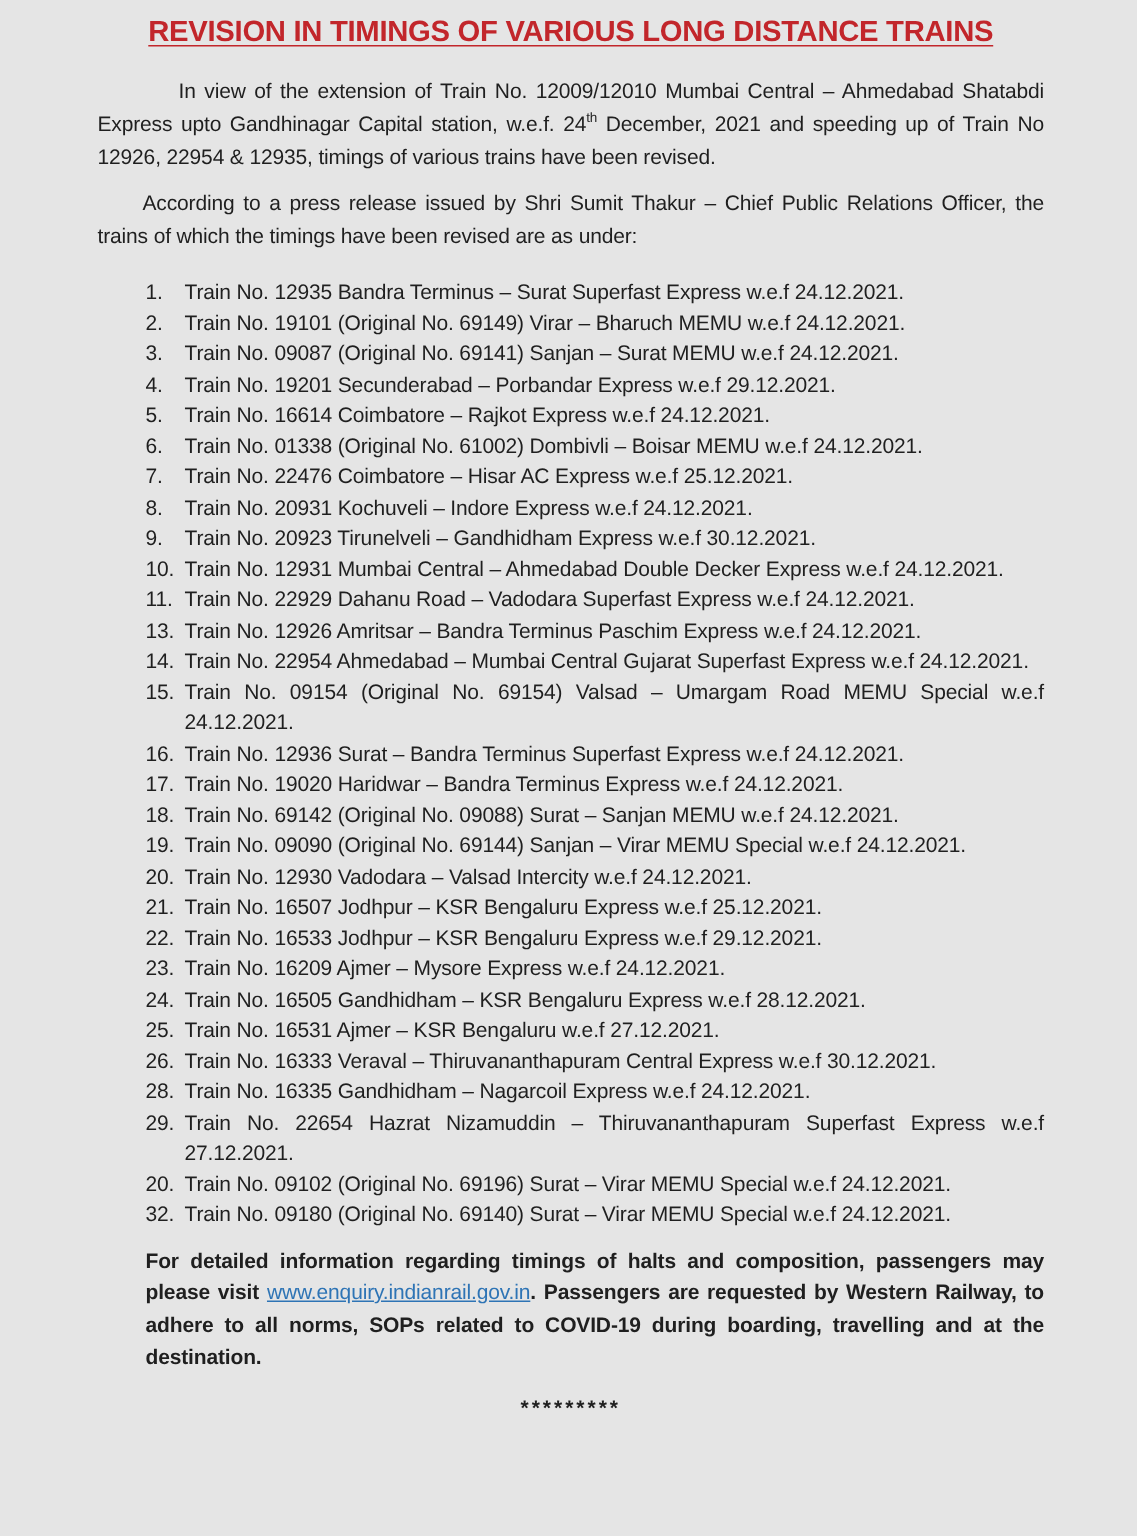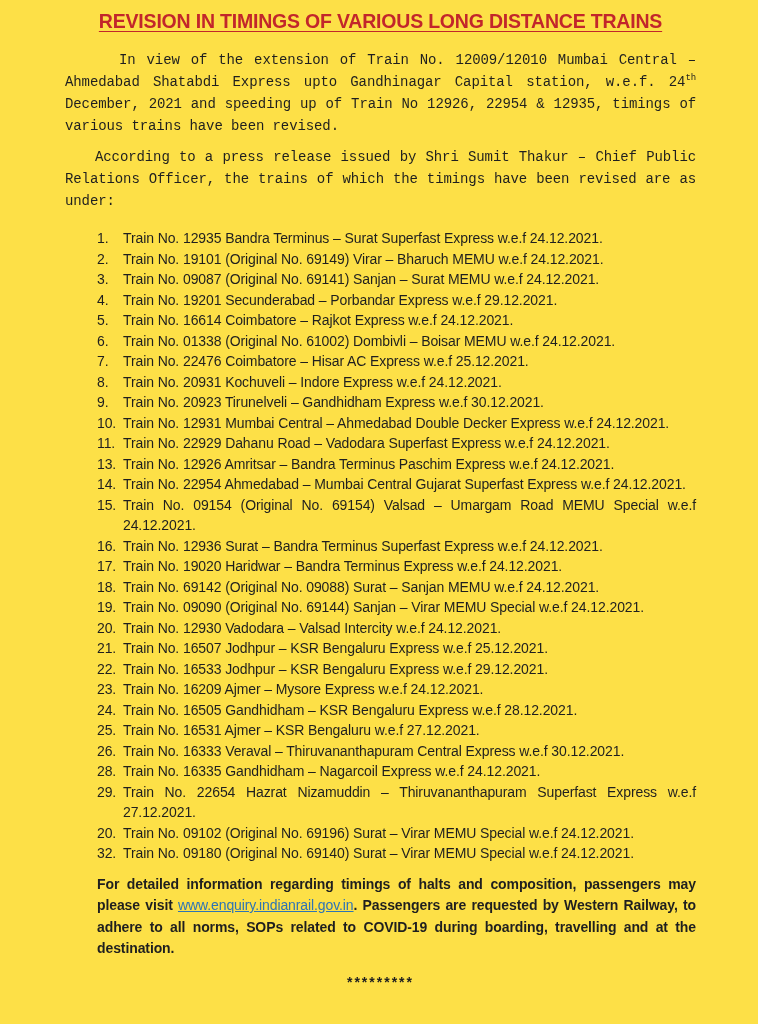--- a/index.html
+++ b/index.html
@@ -19,7 +19,7 @@
   .page{
     width:758px;height:1024px;
     padding:10px 62px 0 65px;
-    background:#fde047;
+    background:#e5e5e5;
   }
   h1.doc-title{
     font-size:19.5px;

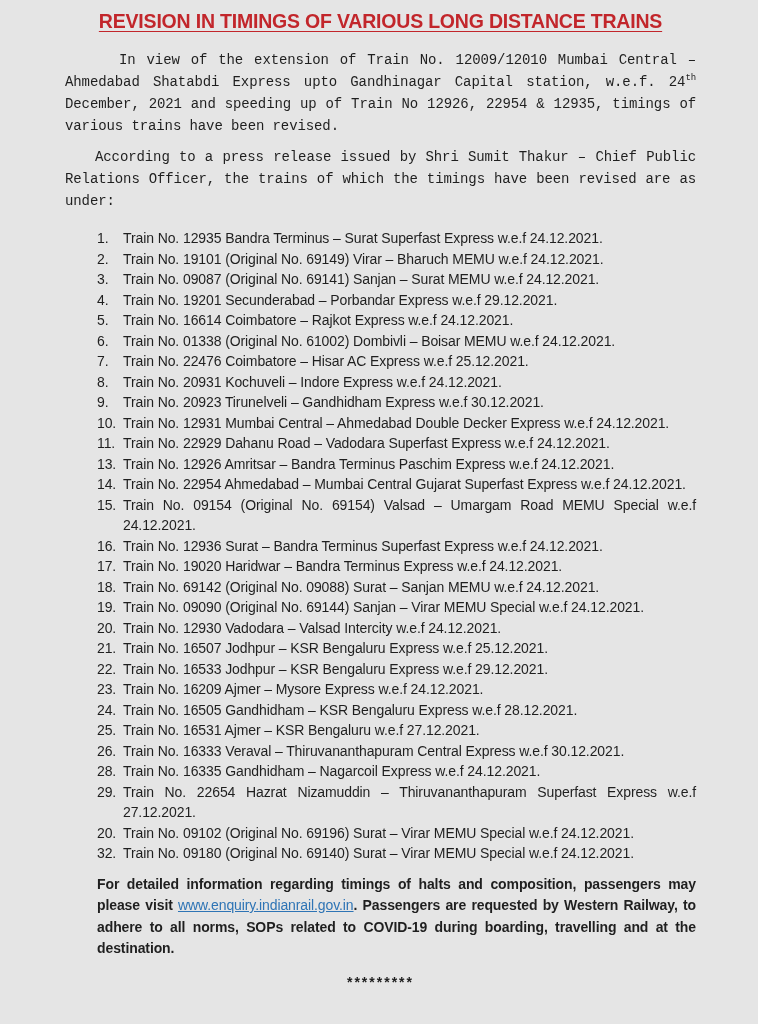--- a/index.html
+++ b/index.html
@@ -36,7 +36,6 @@
     text-align:justify;
     line-height:22px;
     margin:0 0 9px 0;
-    font-family:Liberation Mono, monospace;
   }
   p.intro{text-indent:54px;}
   p.attribution{text-indent:30px;margin-bottom:16px;}

